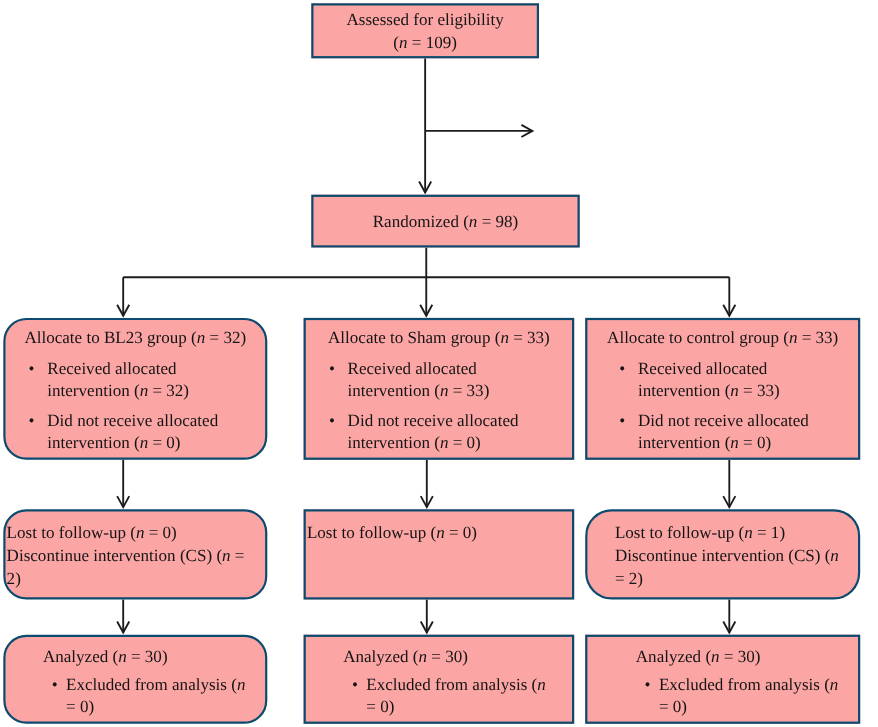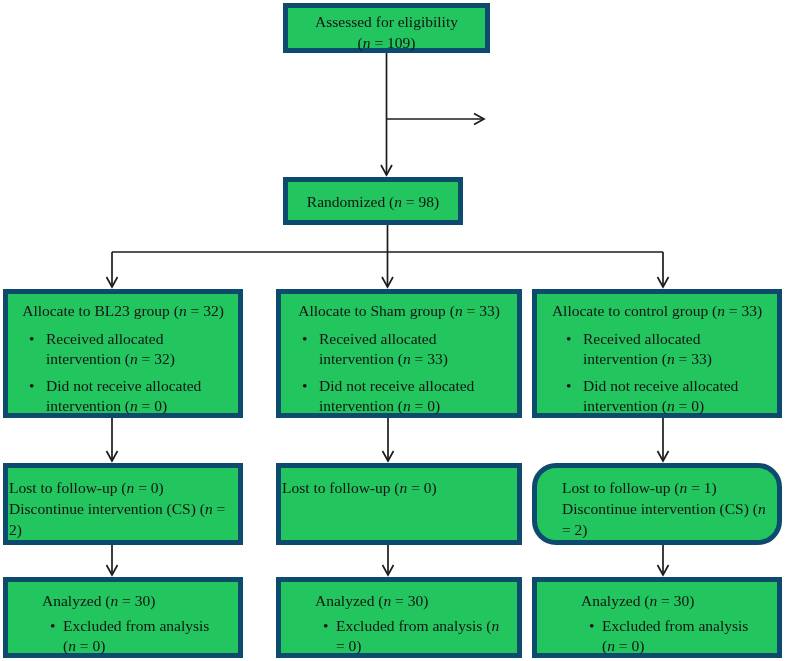--- a/index.html
+++ b/index.html
@@ -21,8 +21,8 @@
   }
   .box {
     position: absolute;
-    background: #22c55e;
-    border: 5px solid #0c4a6e;
+    background: #fca5a5;
+    border: 2px solid #0c4a6e;
     box-sizing: border-box;
   }
   .assessed {

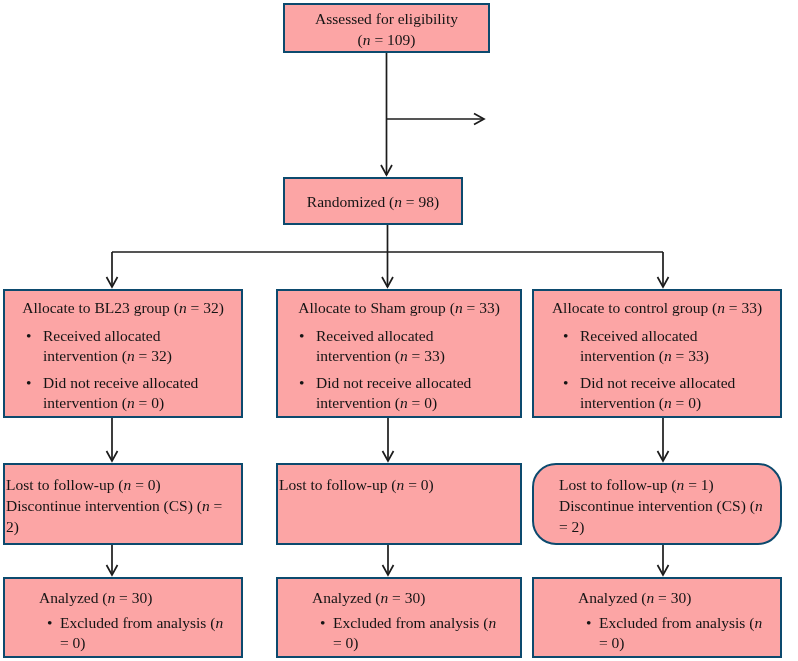--- a/index.html
+++ b/index.html
@@ -34,7 +34,7 @@
     padding: 10px 6px 0 20px;
   }
   .randomized {
-    left: 283px; top: 177px; width: 180px; height: 48px;
+    left: 283px; top: 177px; width: 244px; height: 48px;
     display: flex; align-items: center; justify-content: center;
   }
   .col1 { left: 3px;   width: 240px; }

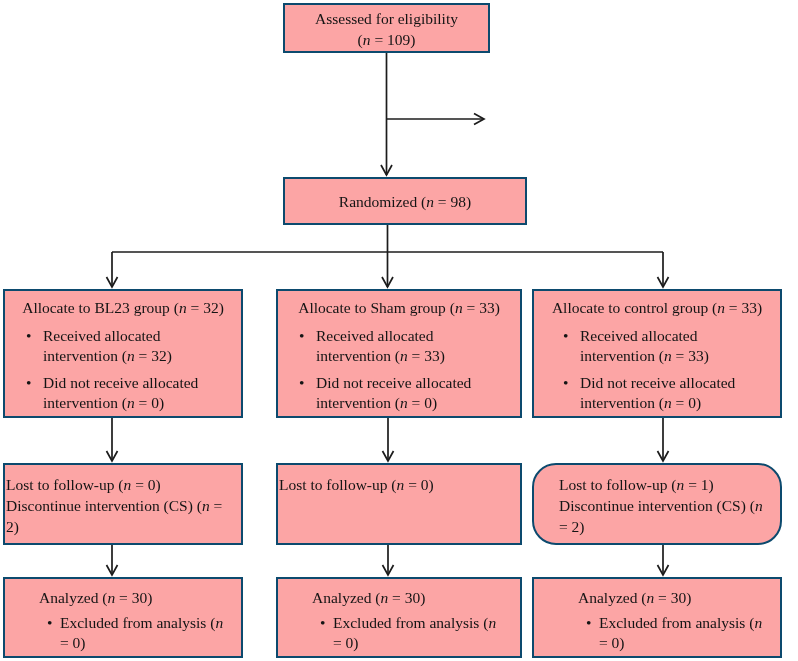--- a/index.html
+++ b/index.html
@@ -37,7 +37,7 @@
     left: 283px; top: 177px; width: 244px; height: 48px;
     display: flex; align-items: center; justify-content: center;
   }
-  .col1 { left: 3px;   width: 240px; }
+  .col1 { left: 3px;   width: 240px; border-radius: 21px; }
   .col2 { left: 276px; width: 246px; }
   .col3 { left: 532px; width: 250px; }
 

